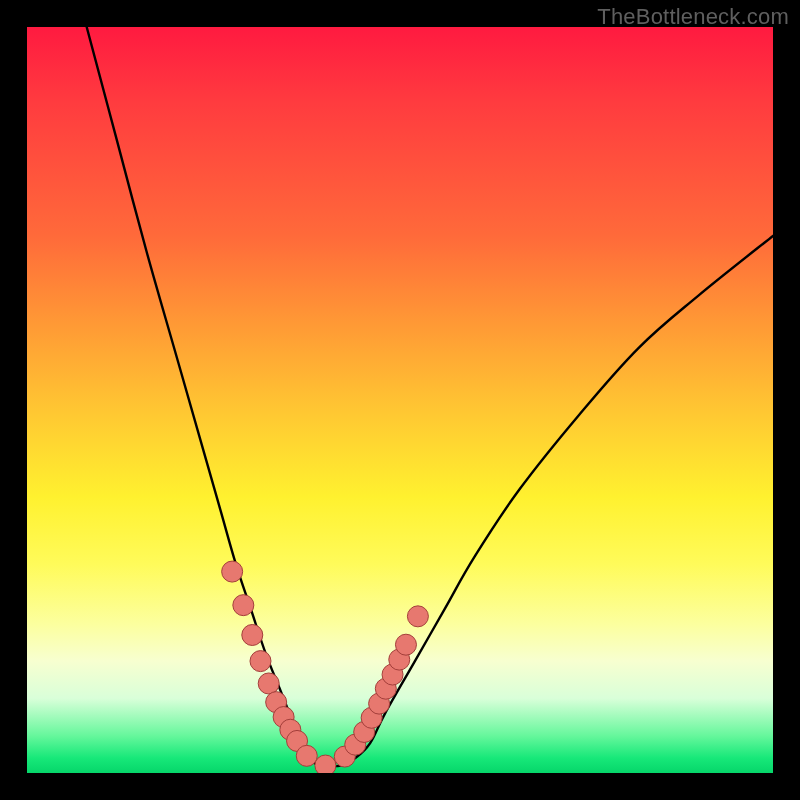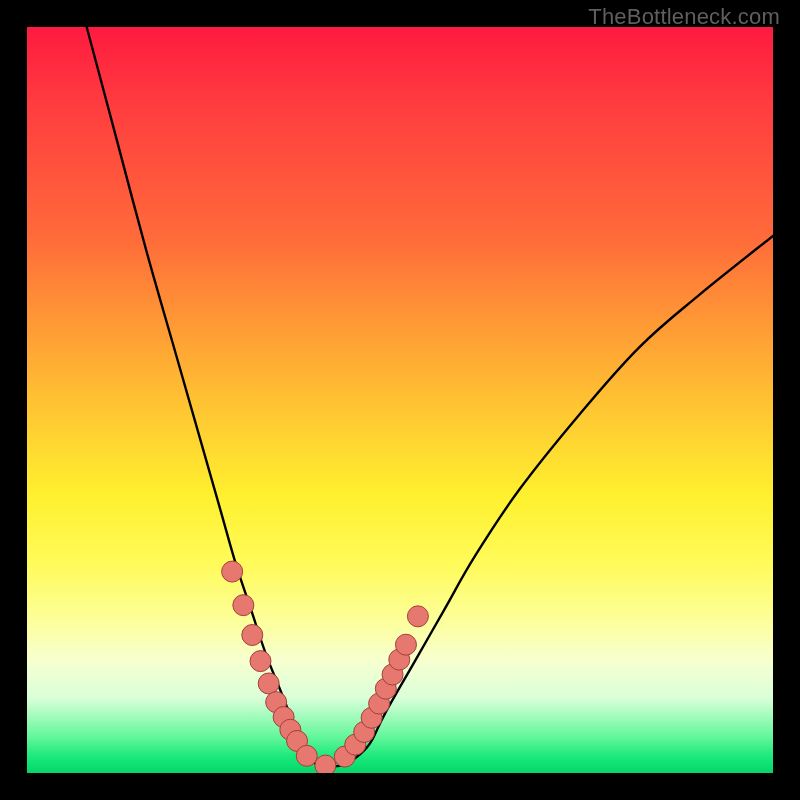--- a/index.html
+++ b/index.html
@@ -52,7 +52,7 @@
   .watermark {
     position: absolute;
     top: 4px;
-    right: 20px;
+    right: 11px;
     color: #5f5f5f;
     font-size: 22px;
     font-weight: 500;

